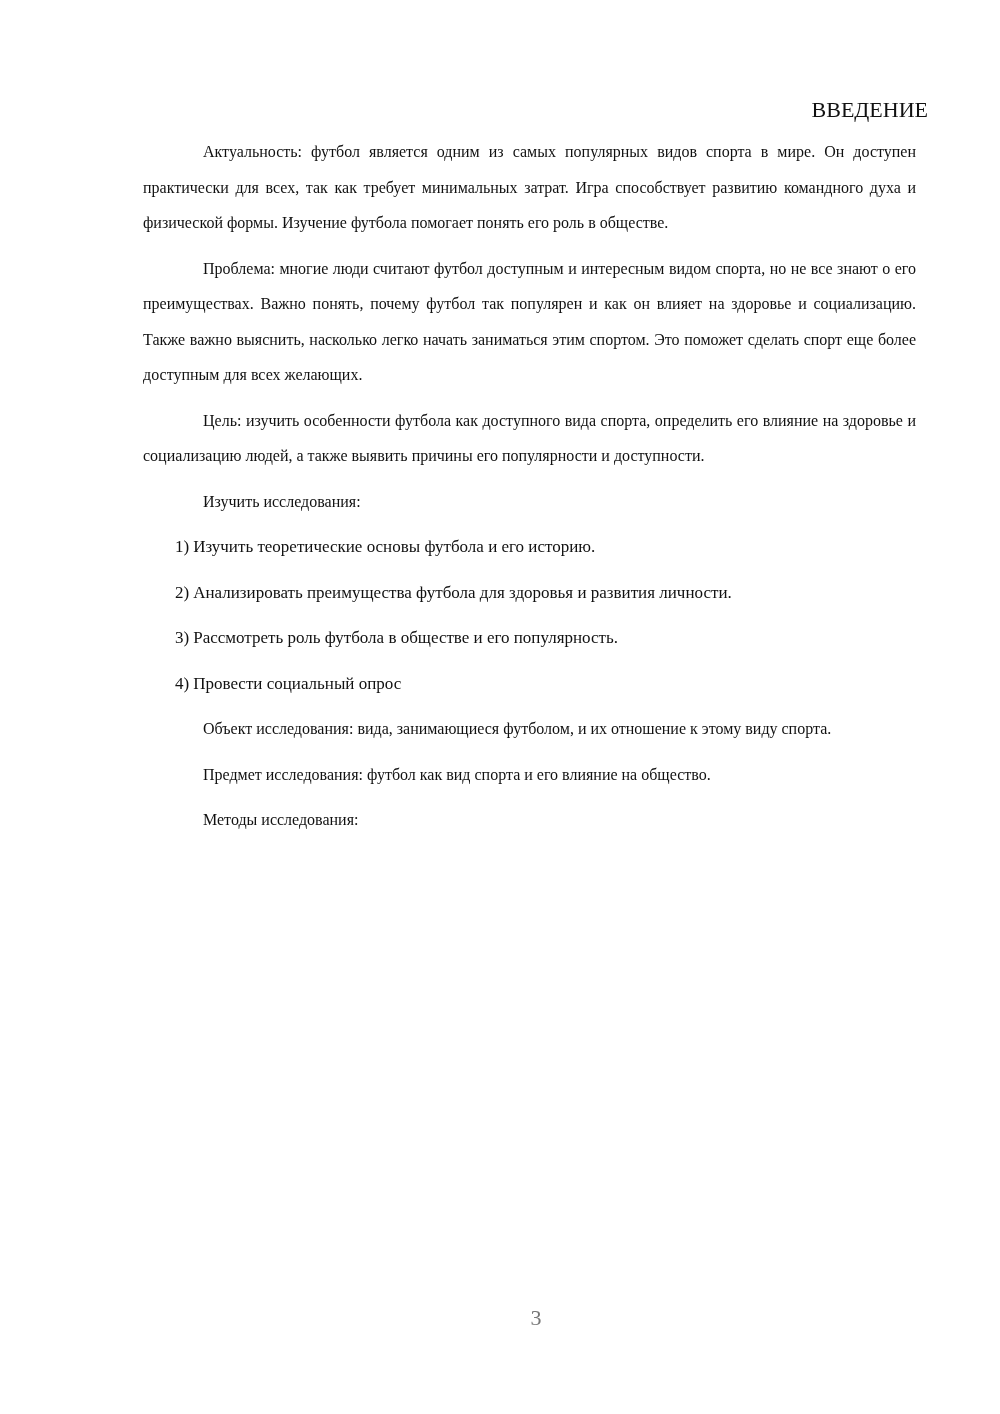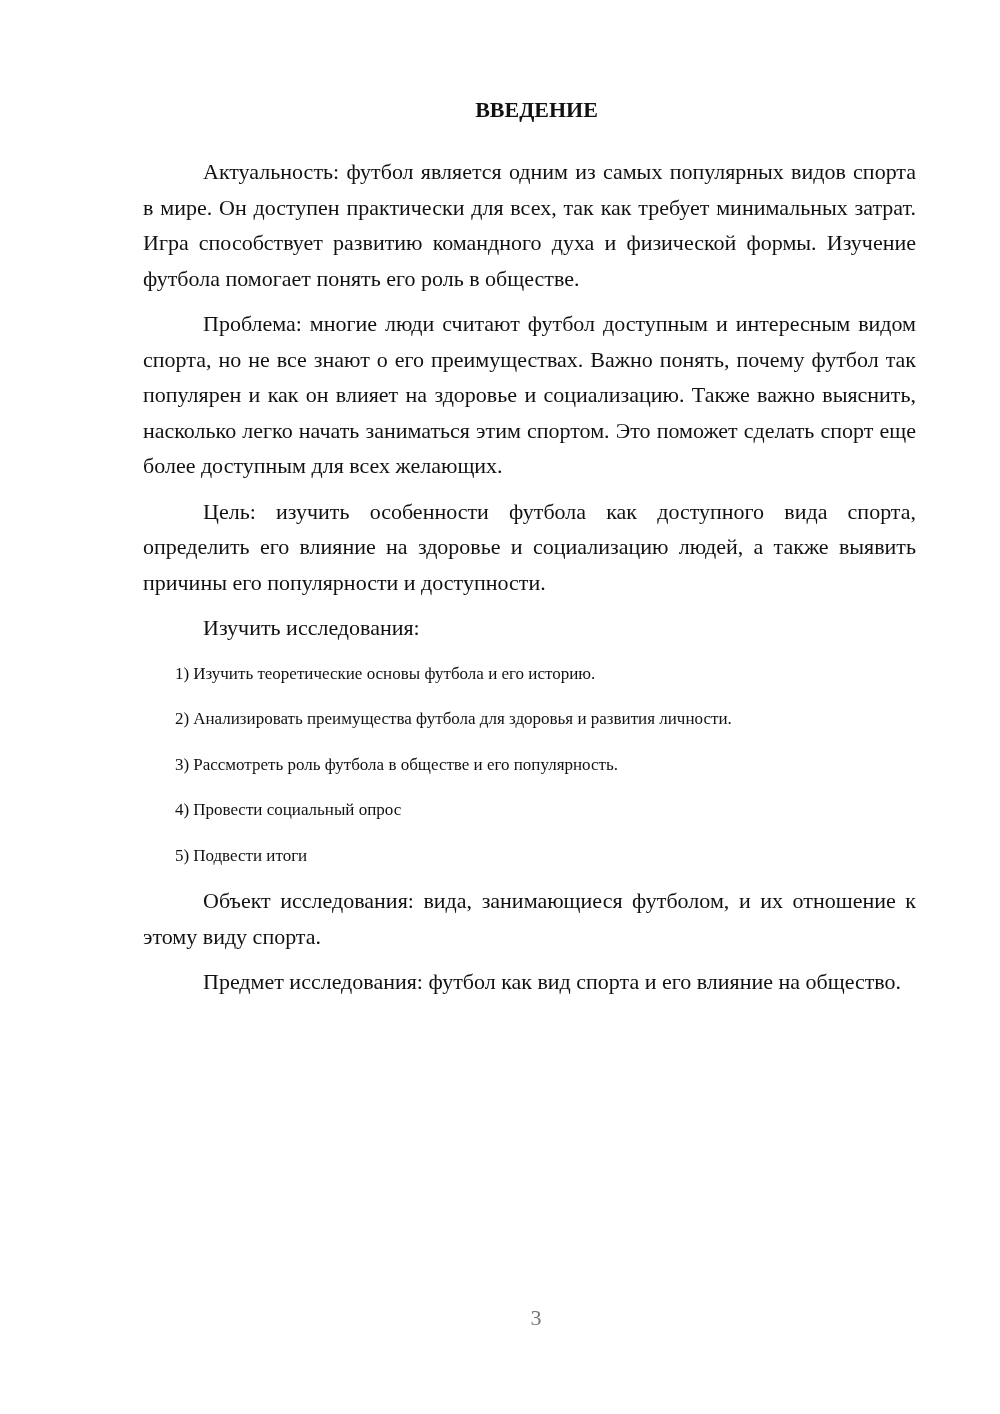--- a/index.html
+++ b/index.html
@@ -30,11 +30,11 @@
       width: 785px;
     }
     .title {
-      text-align: center;
-      font-weight: bold;
+      text-align: right;
+      font-weight: normal;
       font-size: 22px;
       line-height: 32px;
-      margin: 0 0 28px 0;
+      margin: 0 0 8px 0;
       padding-left: 2px;
     }
     .para {

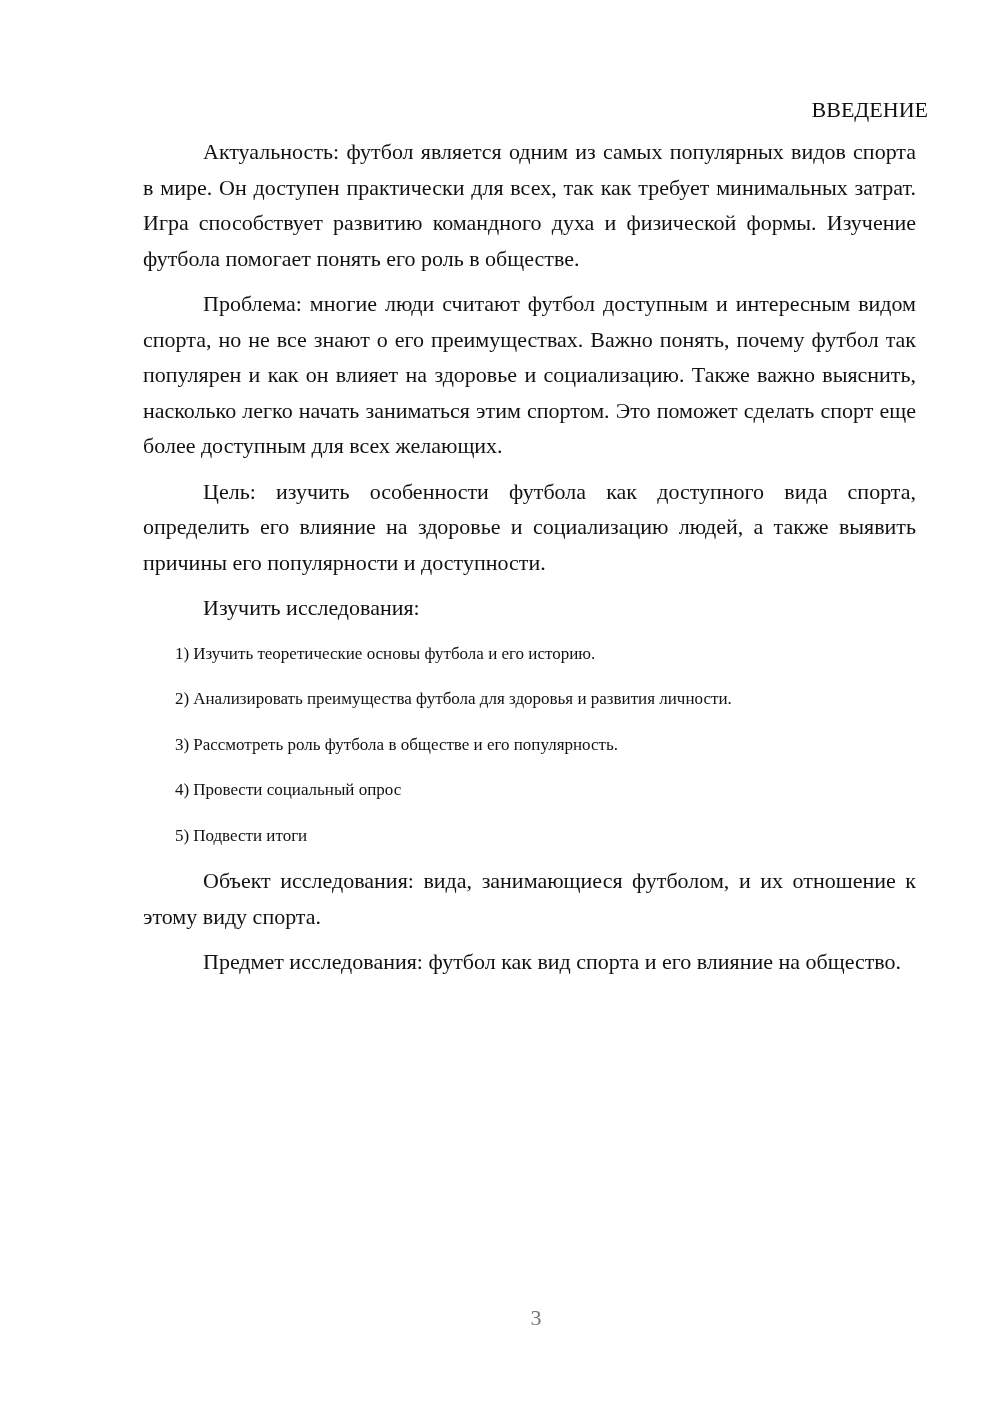--- a/index.html
+++ b/index.html
@@ -38,7 +38,7 @@
       padding-left: 2px;
     }
     .para {
-      font-size: 22px;
+      font-size: 16px;
       line-height: 35.5px;
       text-align: justify;
       text-indent: 60px;

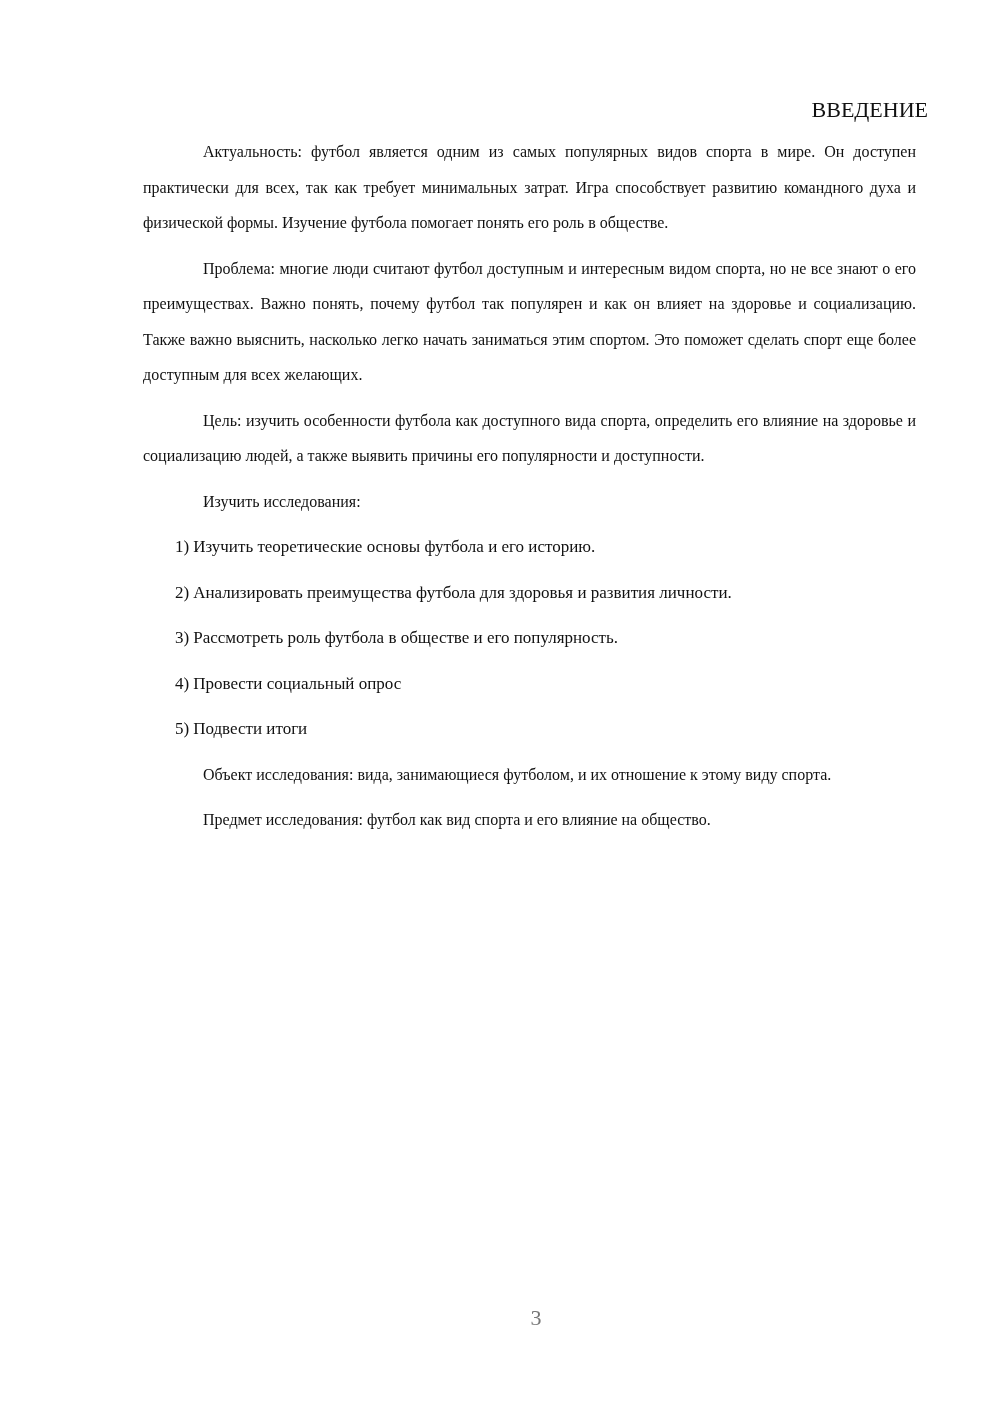--- a/index.html
+++ b/index.html
@@ -97,9 +97,6 @@
     <div class="list-item">
       <span class="num">4)</span><span>Провести социальный опрос</span>
     </div>
-    <div class="list-item">
-      <span class="num">5)</span><span>Подвести итоги</span>
-    </div>
 
     <p class="para">Объект исследования: вида, занимающиеся футболом, и их отношение к этому виду спорта.</p>
 

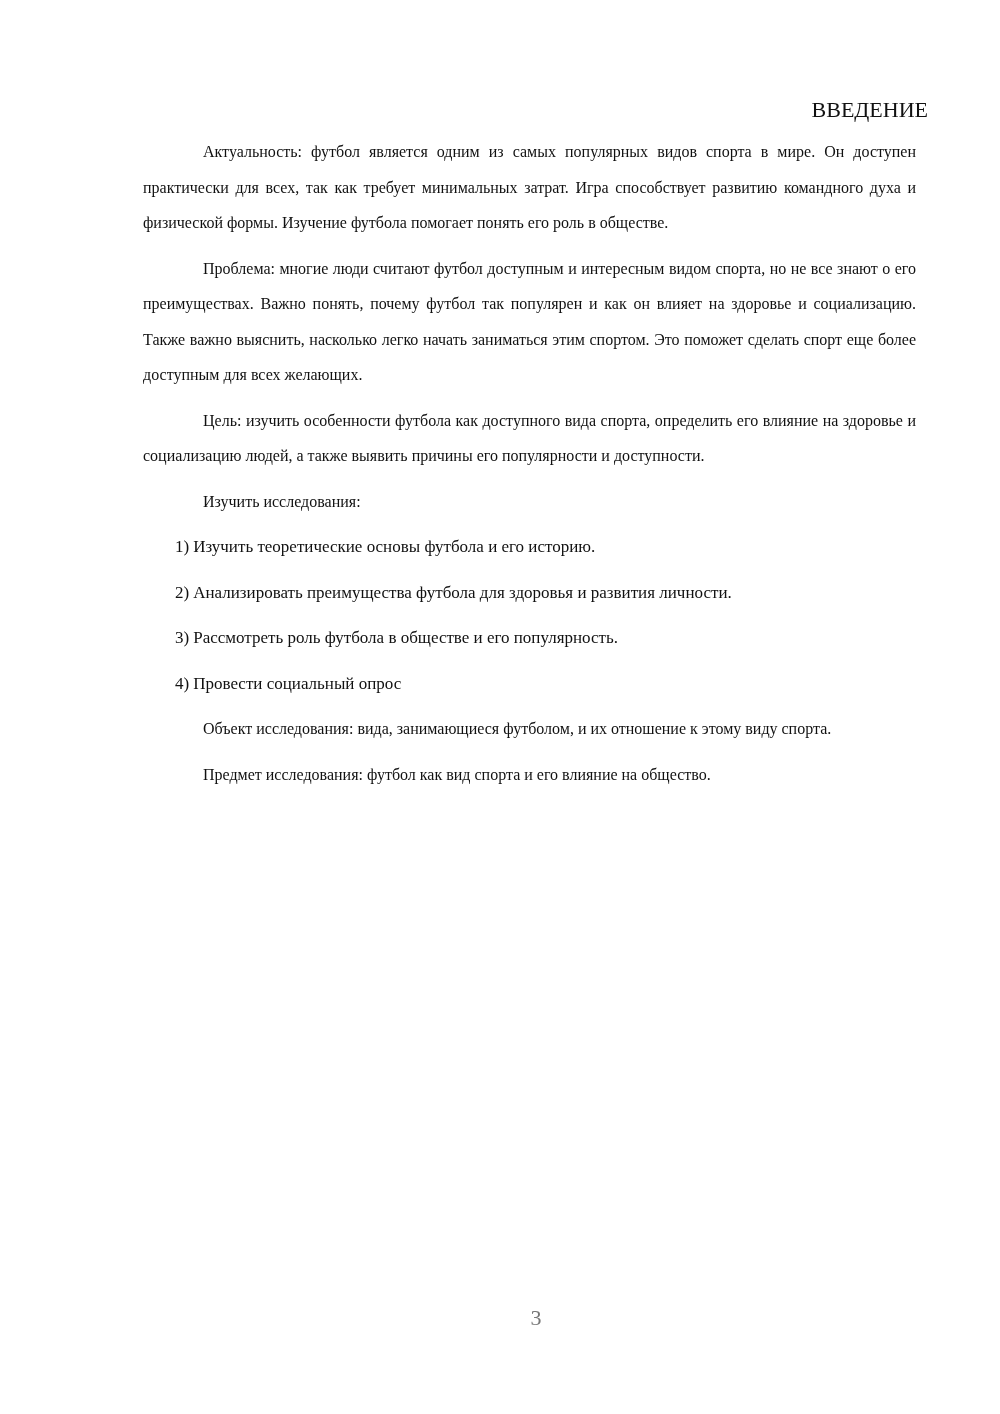--- a/index.html
+++ b/index.html
@@ -103,6 +103,7 @@
     <p class="para">Предмет исследования: футбол как вид спорта и его влияние на общество.</p>
 
 
+    <p class="para lead">Методы исследования:</p>
 
   </div>
 

